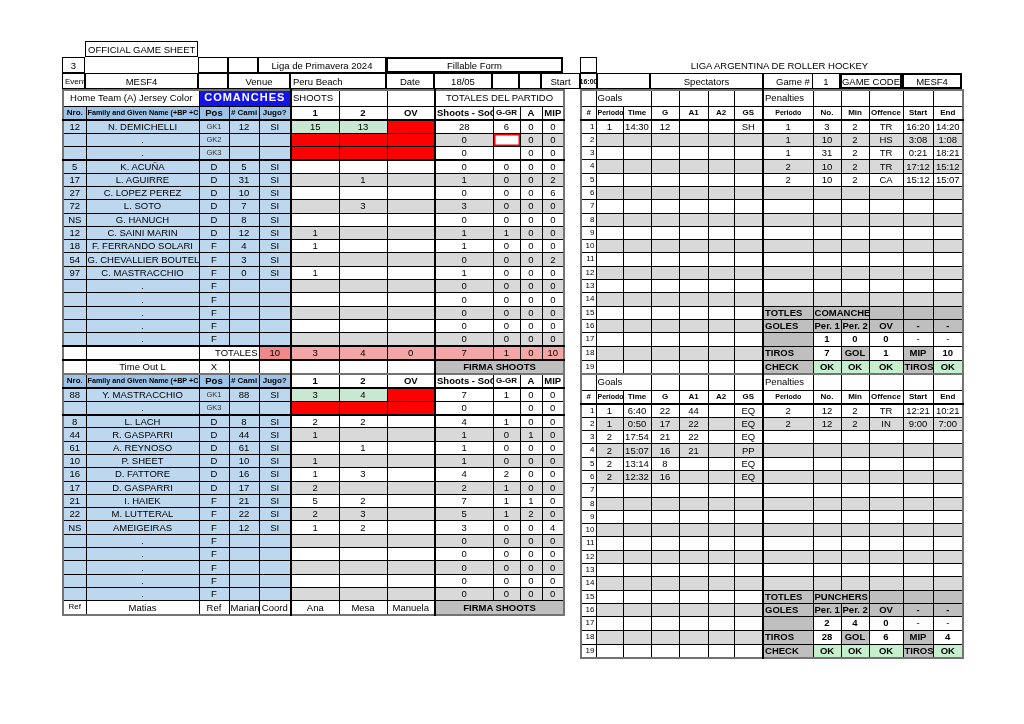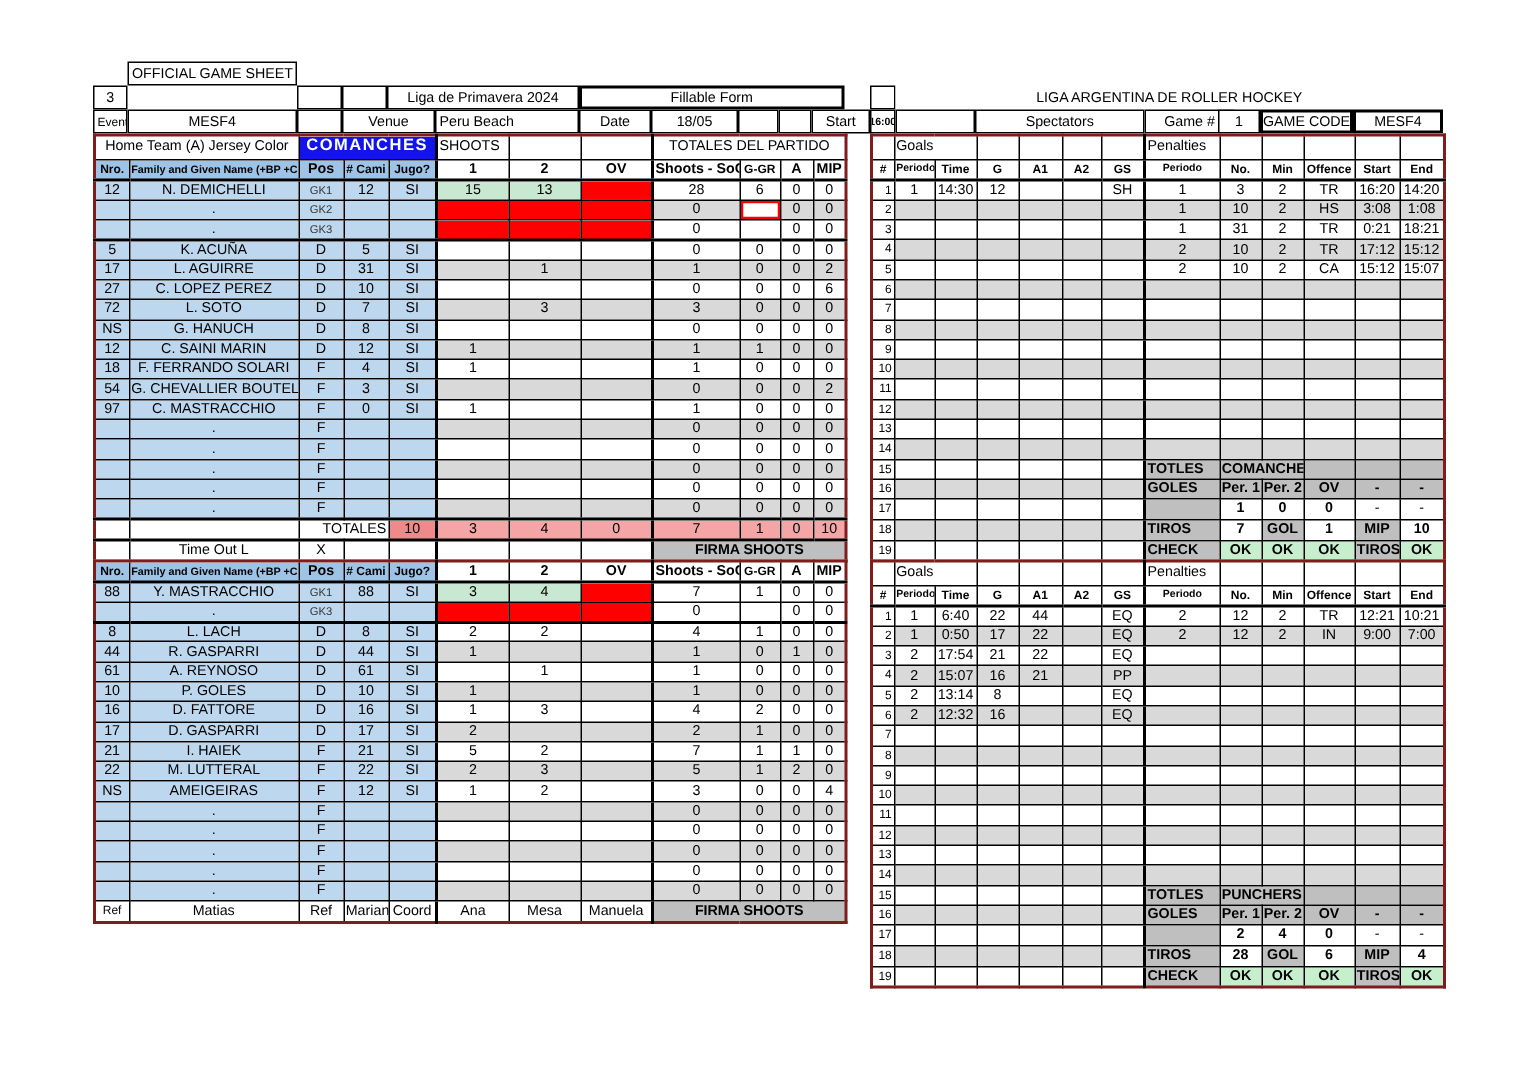--- a/index.html
+++ b/index.html
@@ -6,7 +6,7 @@
   .sheet{position:relative;width:1024px;height:724px;background:#fff;
          font-family:"Liberation Sans",sans-serif;font-size:9.5px;color:#000;overflow:hidden}
   table{border-collapse:collapse;table-layout:fixed;position:absolute;background:#fff}
-  .roster,.gp{border:2px solid #7f1d1d}
+  .roster,.gp{border:2px solid #737373}
   td{border:1px solid #000;padding:0 1px;overflow:hidden;white-space:nowrap;
      text-align:center;height:13.3px;line-height:1.05;box-sizing:border-box}
   tr.ra td{height:16px}

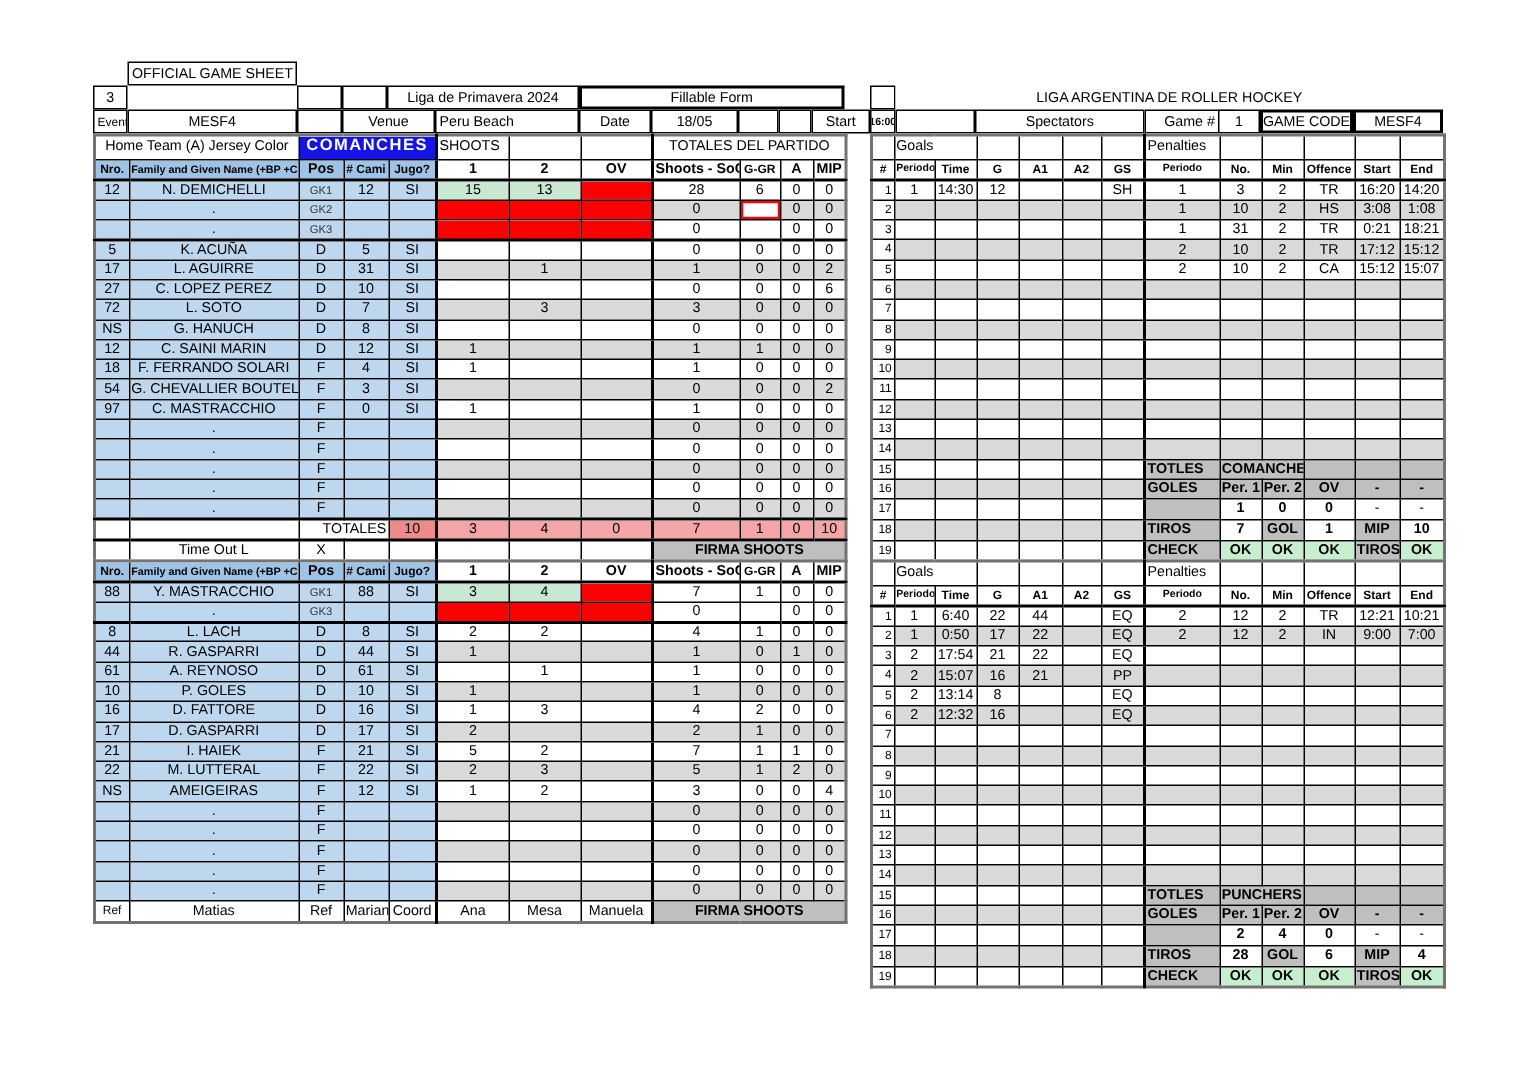--- a/index.html
+++ b/index.html
@@ -809,7 +809,7 @@
         </tr>
         <tr>
           <td class="blue">10</td>
-          <td class="blue">P. GOLES</td>
+          <td class="blue">P. SHEET</td>
           <td class="blue">D</td>
           <td class="blue">10</td>
           <td class="blue">SI</td>

